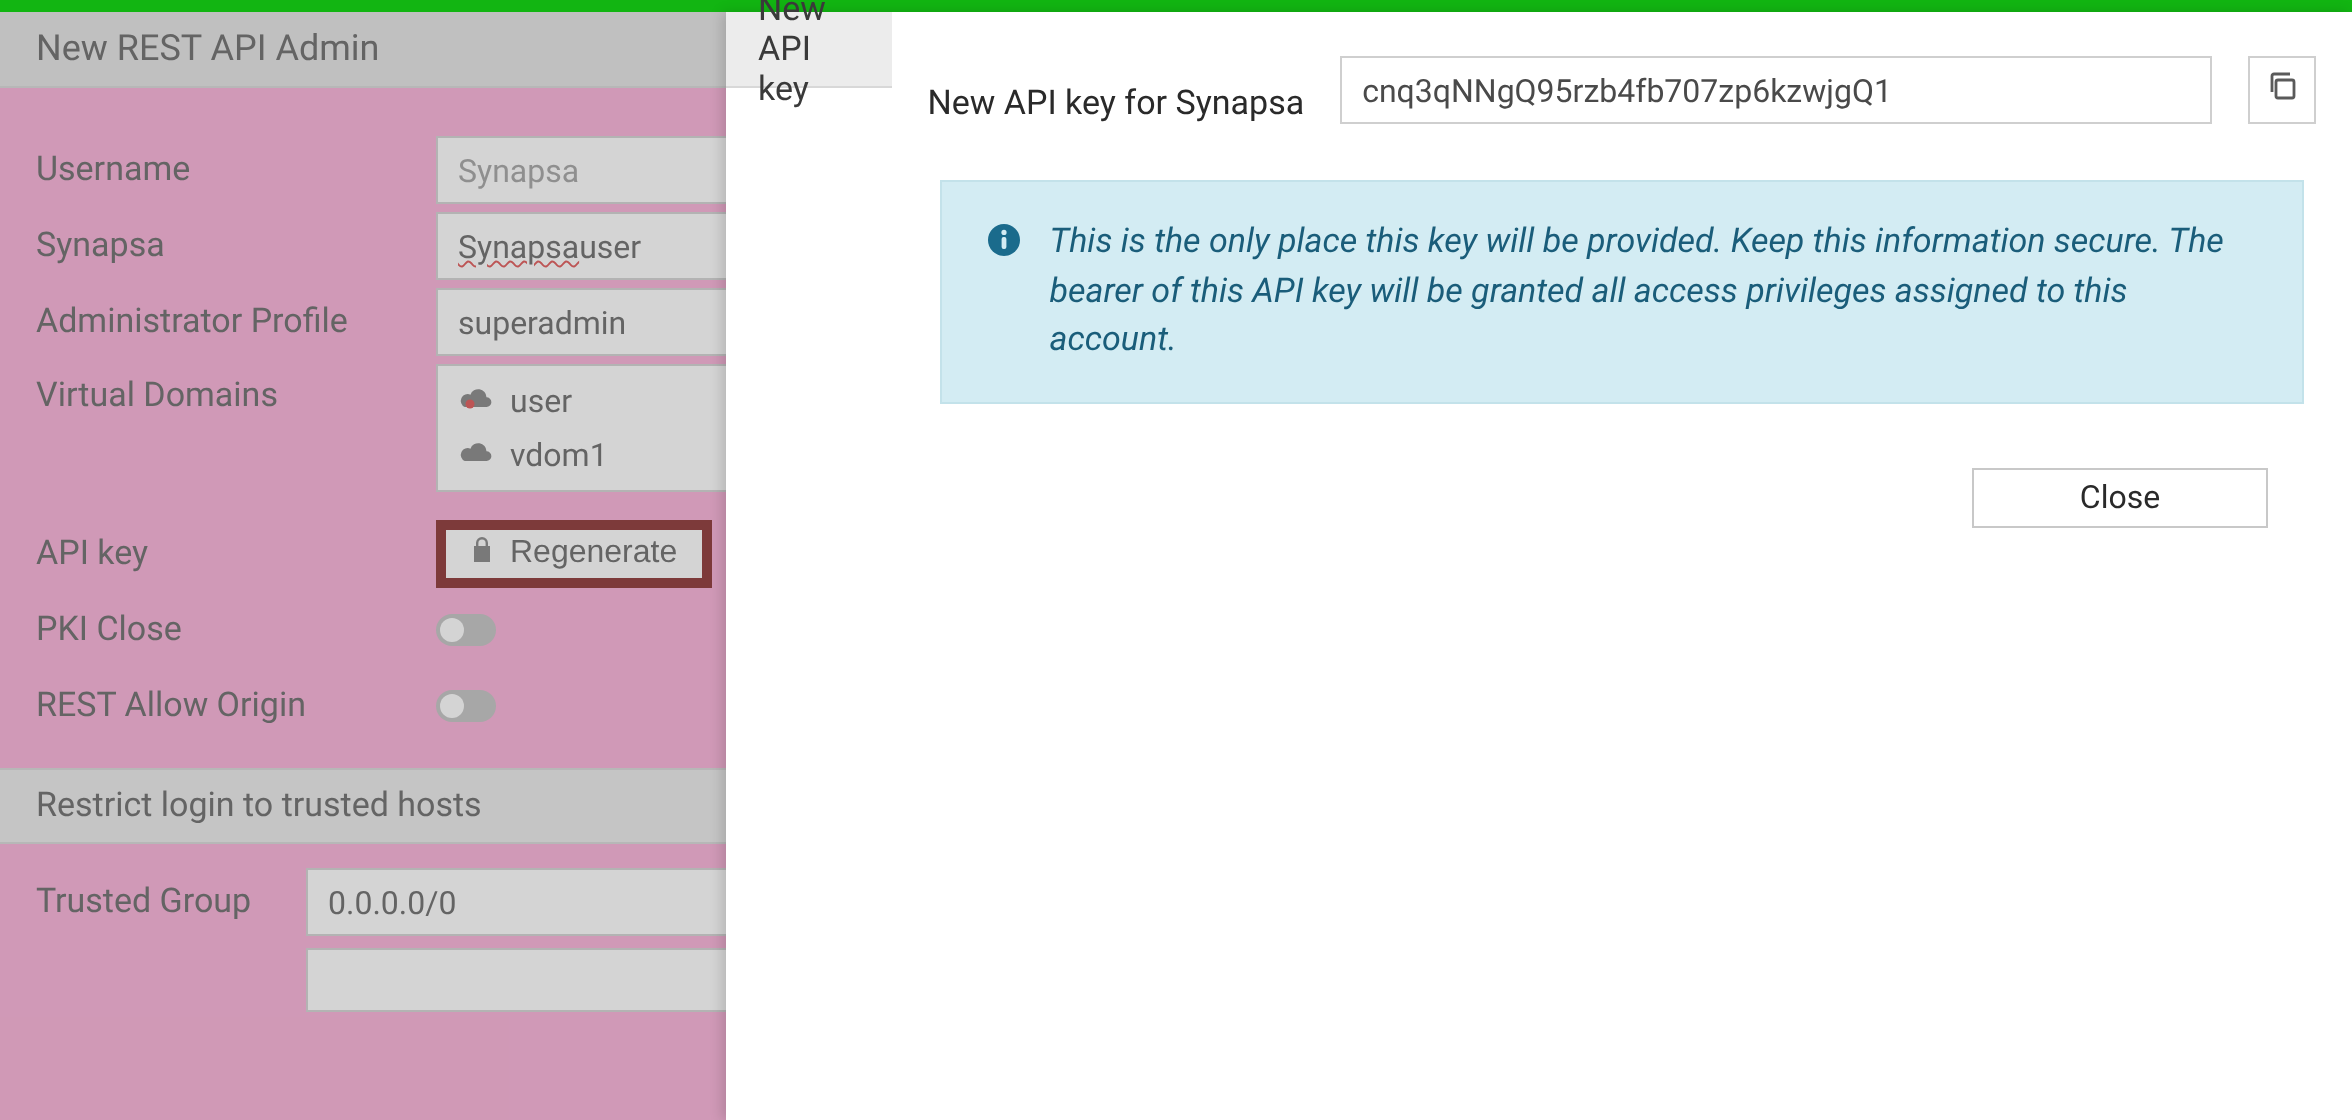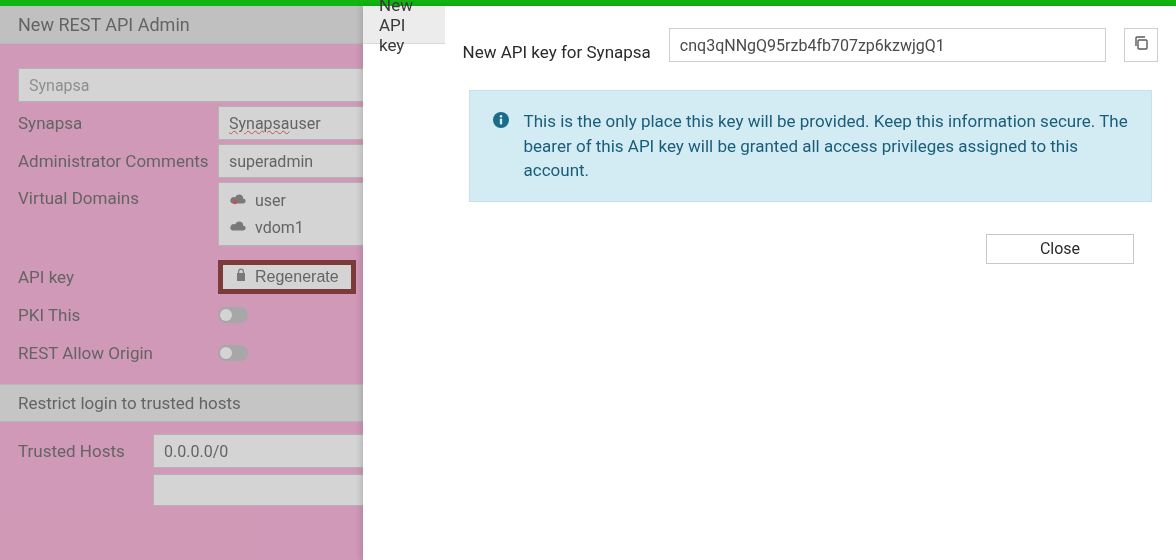--- a/index.html
+++ b/index.html
@@ -63,6 +63,7 @@
 
     <div class="form-area">
       <div class="row">
+        <div class="label">Username</div>
         <div class="field"><input type="text" class="txt disabled" readonly="" value="Synapsa" style=""></div>
       </div>
       <div class="row">

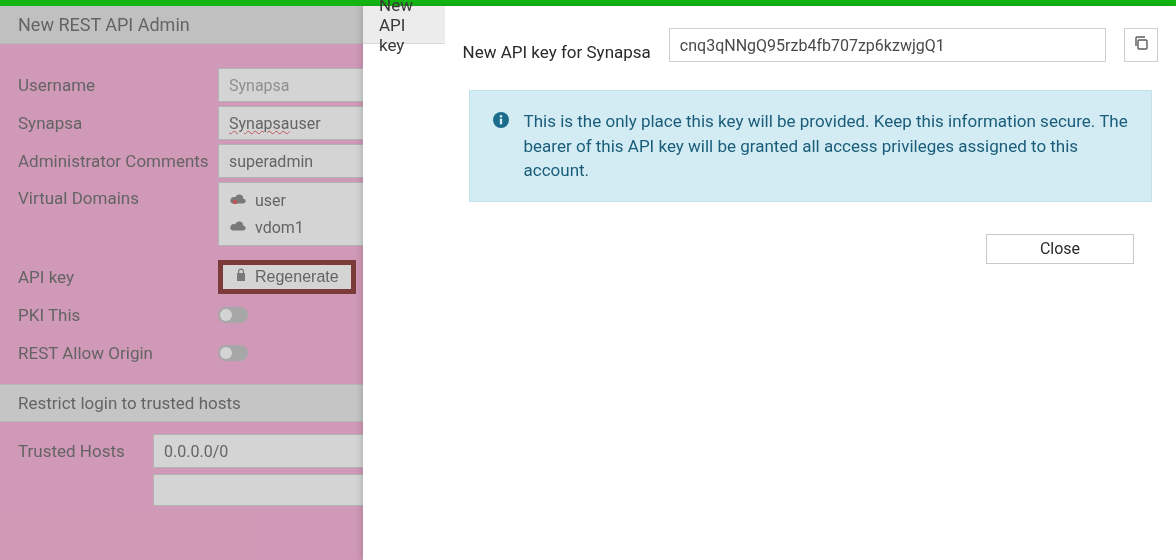--- a/index.html
+++ b/index.html
@@ -48,7 +48,7 @@
   .info-box { background: #d3ecf3; border: 1px solid #c3e2ea; padding: 18px 22px; display: flex; gap: 14px; margin: 0 6px; }
   .info-icon { flex: 0 0 auto; color: #1a6b8c; margin-top: 2px; }
   .info-icon svg { width: 18px; height: 18px; }
-  .info-text { color: #1a5d7a; font-size: 17px; line-height: 1.45; }
+  .info-text { color: #1a5d7a; font-size: 17px; line-height: 1.45; font-style: italic; }
   .modal-footer { display: flex; justify-content: flex-end; padding: 0 24px; margin-top: 32px; }
   .close-btn { width: 148px; height: 30px; border: 1px solid #c8c8c8; background: #fff; font-size: 16px; color: #2a2a2a; cursor: pointer; font-family: inherit; }
 </style>

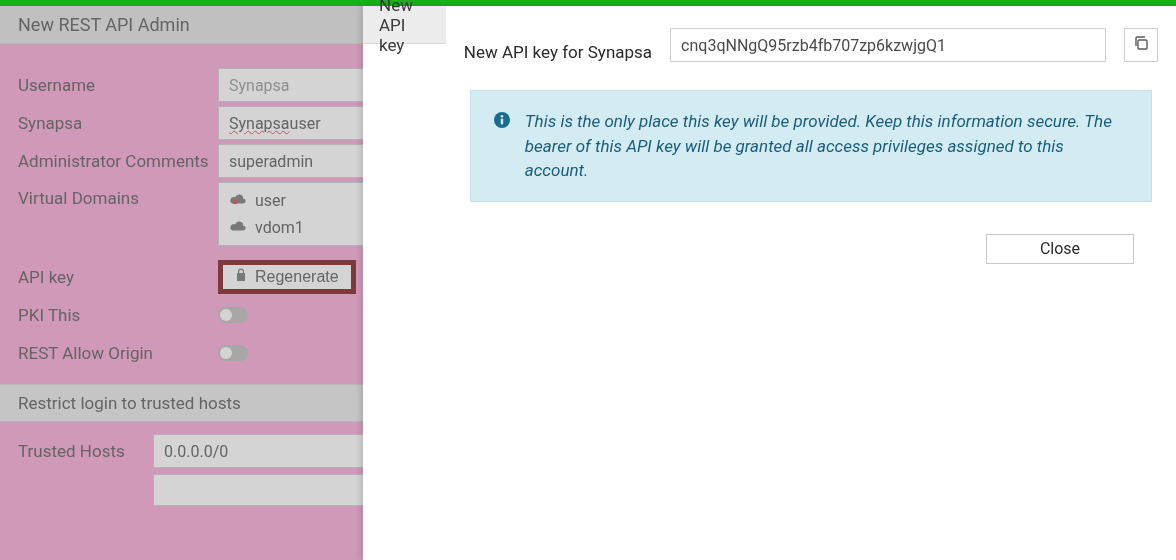--- a/index.html
+++ b/index.html
@@ -76,7 +76,7 @@
         </div>
       </div>
       <div class="row">
-        <div class="label">Administrator Comments</div>
+        <div class="label">Administrator Profile</div>
         <div class="field"><input type="text" class="txt" value="superadmin" style=""></div>
       </div>
       <div class="row" style="align-items:flex-start;">

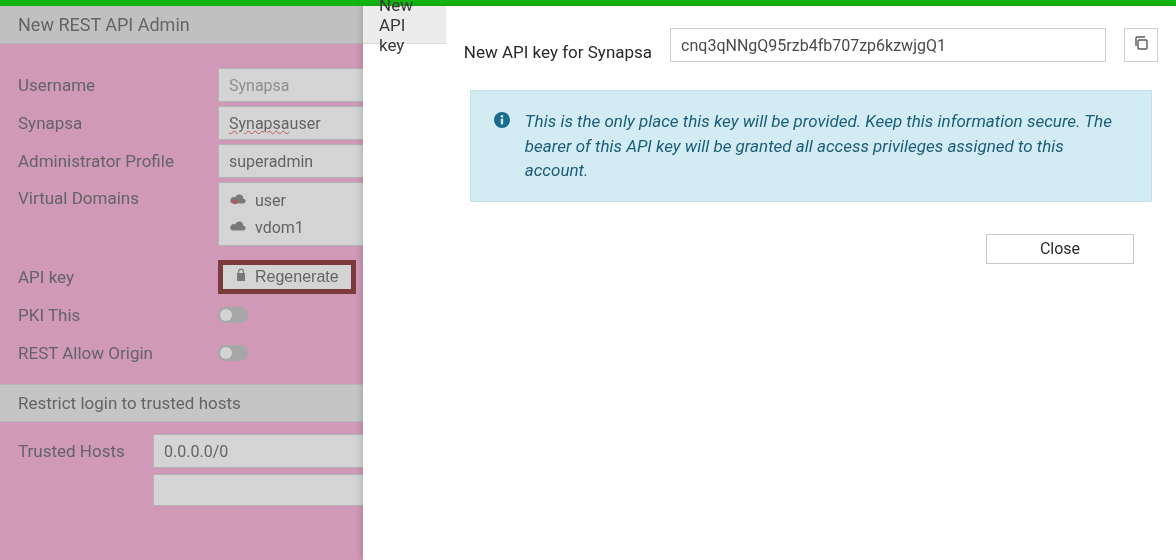--- a/index.html
+++ b/index.html
@@ -119,7 +119,7 @@
       </div>
 
       <div class="row">
-        <div class="label">PKI This</div>
+        <div class="label">PKI Close</div>
         <span class="toggle"></span>
       </div>
       <div class="row">

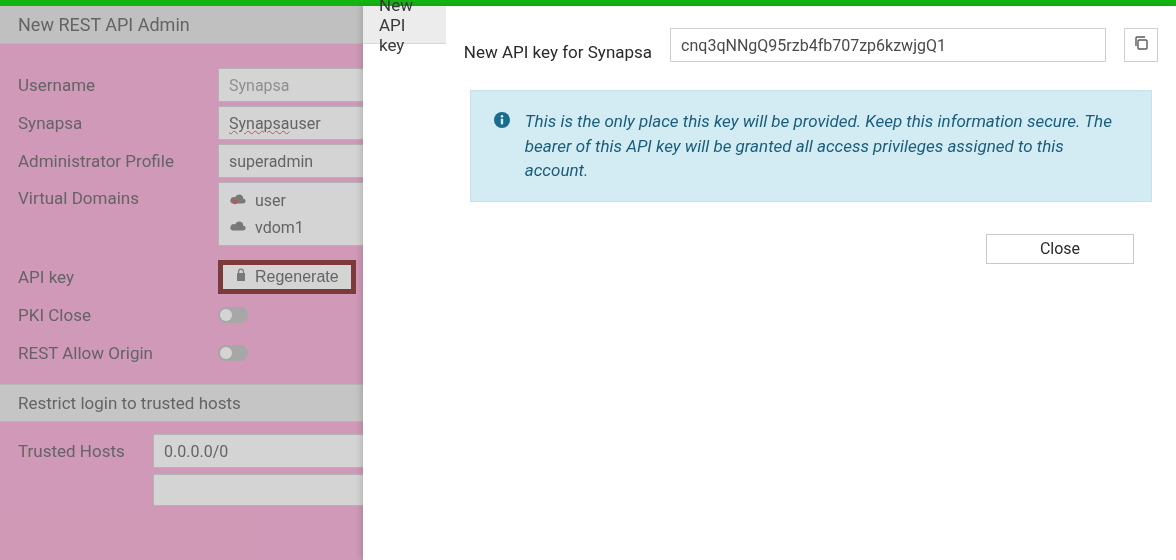--- a/index.html
+++ b/index.html
@@ -131,7 +131,7 @@
     <div class="section-hdr">Restrict login to trusted hosts</div>
     <div class="hosts-area">
       <div class="hosts-row">
-        <div class="hosts-label">Trusted Hosts</div>
+        <div class="hosts-label">Trusted Group</div>
         <div class="hosts-field"><input type="text" class="hosts-input" value="0.0.0.0/0" style=""></div>
       </div>
       <div class="add-row">

